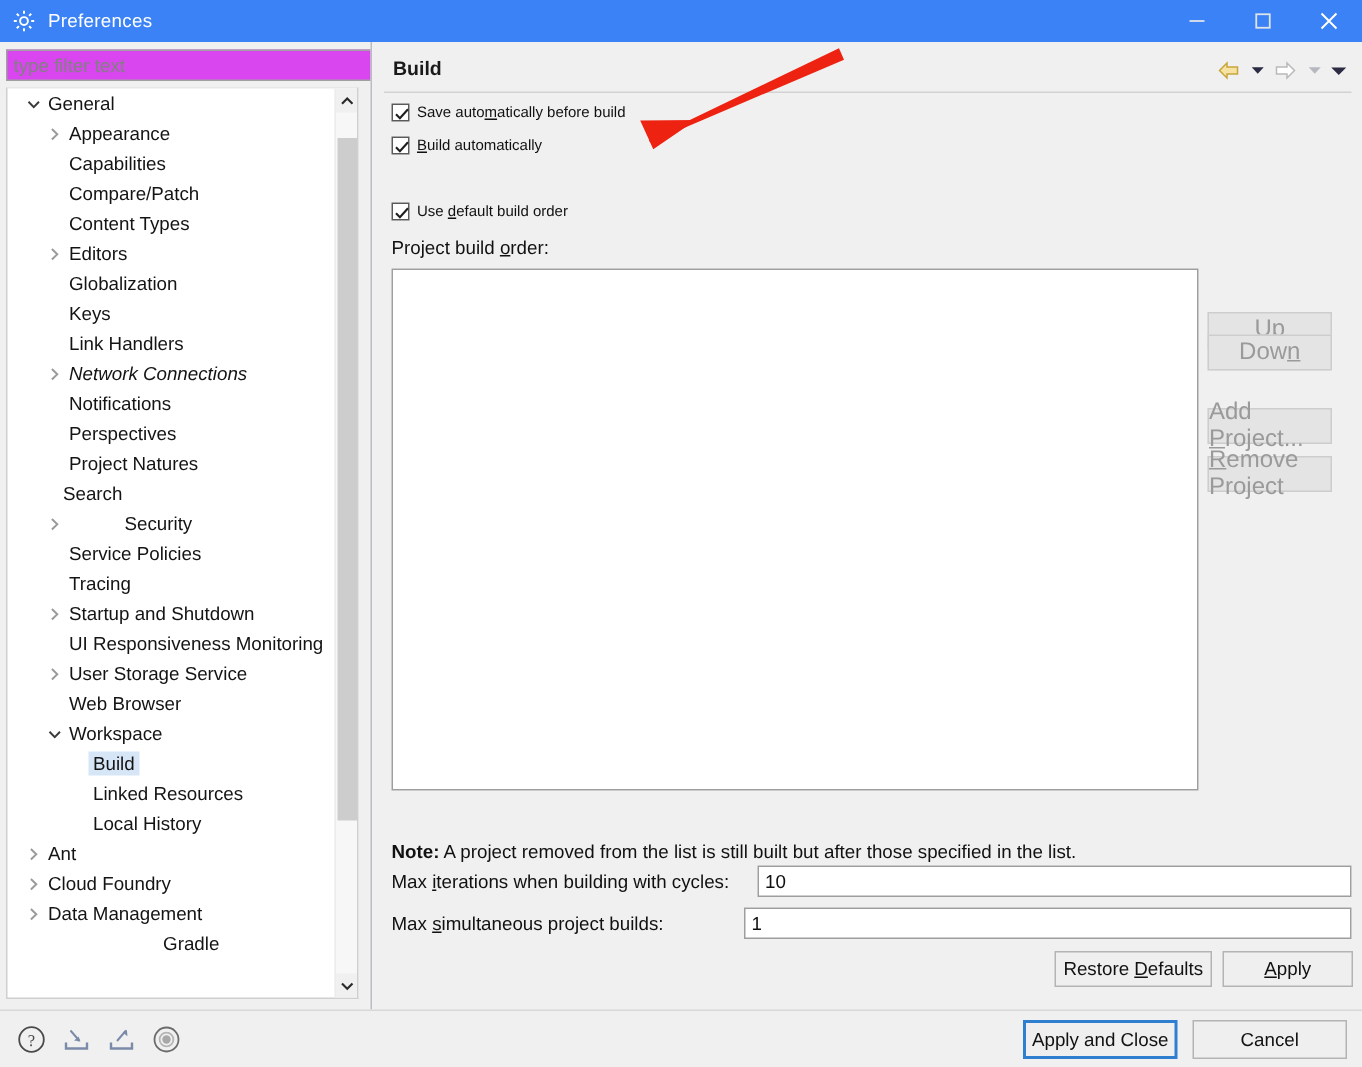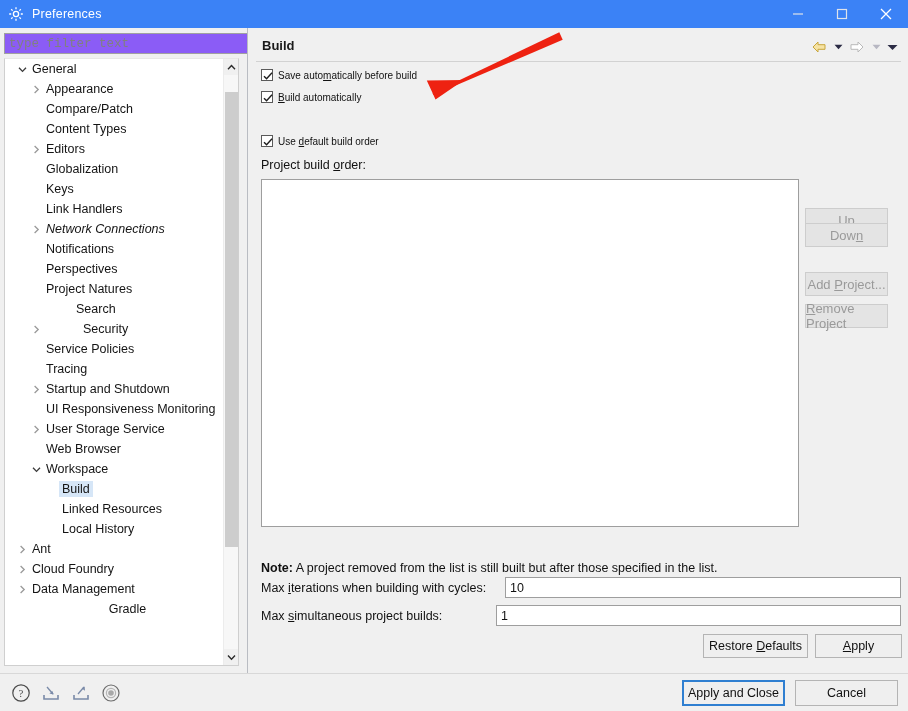--- a/index.html
+++ b/index.html
@@ -41,8 +41,8 @@
   }
   #filter {
     position:absolute; left:4px; top:5px; width:252px; height:21px;
-    border:1px solid #a0a0a0; background:#8b5cf6;
-    font-family:Liberation Mono, monospace; font-size:12.5px;
+    border:1px solid #a0a0a0; background:#d946ef;
+    font-family:Liberation Sans, sans-serif; font-size:12.5px;
     padding:0 4px; color:#111;
   }
   #filter::placeholder { color:#808080; opacity:1; }

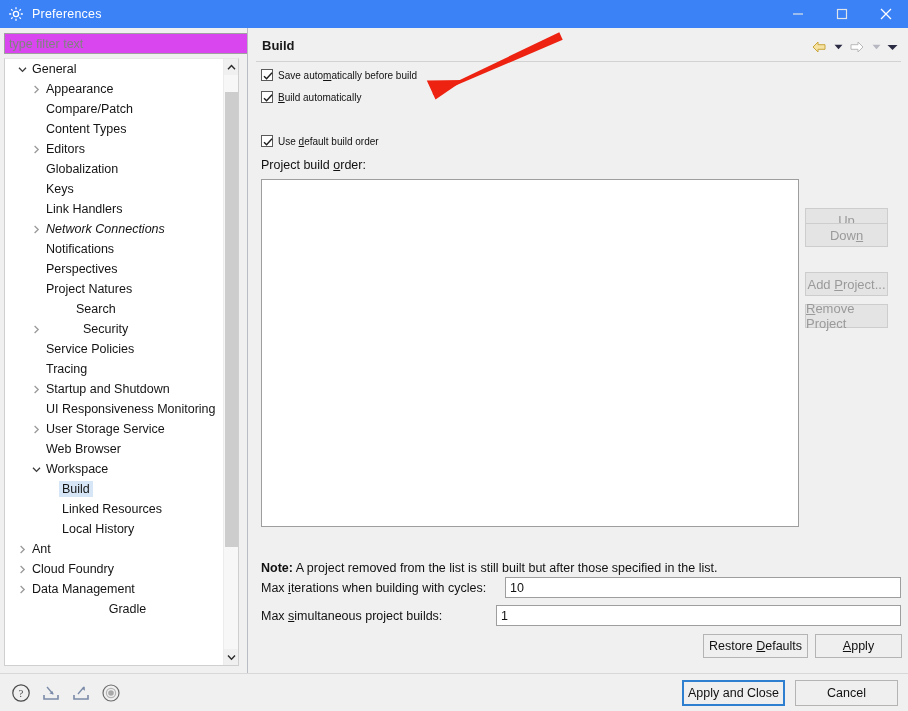--- a/index.html
+++ b/index.html
@@ -227,6 +227,10 @@
               </svg>
             </span>
             <span class="tlabel">Appearance</span>
+          </div>
+          <div class="tnode" style="padding-left: 24px;">
+            <span class="tarrow"></span>
+            <span class="tlabel">Capabilities</span>
           </div>
           <div class="tnode" style="padding-left: 24px;">
             <span class="tarrow"></span>

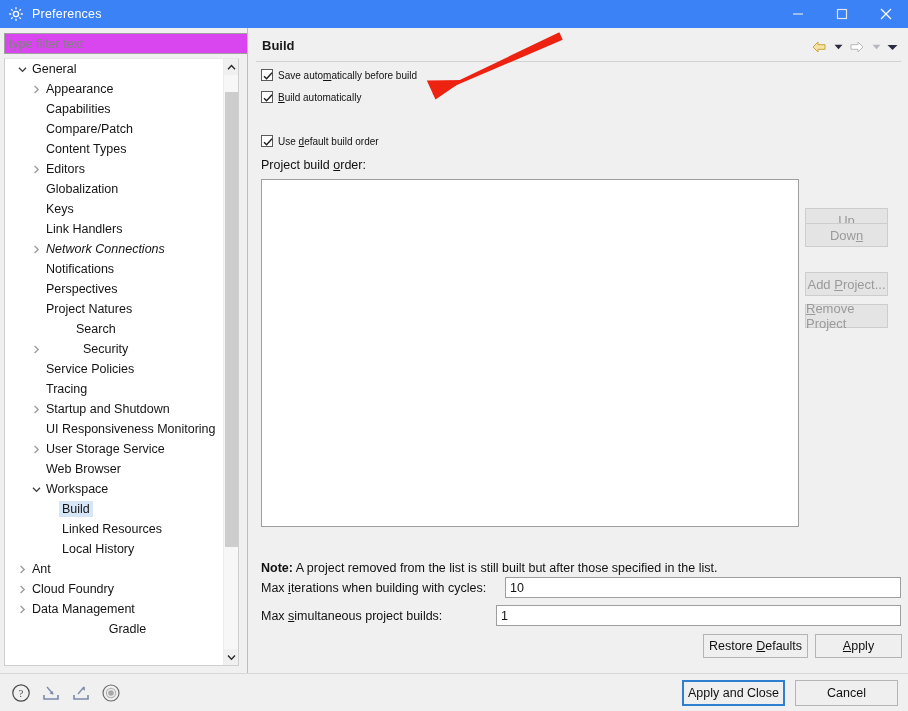--- a/index.html
+++ b/index.html
@@ -121,7 +121,7 @@
   .sbtn {
     position:absolute; width:83px; height:24px;
     background:#e4e4e4; border:1px solid #cdcdcd;
-    color:#9a9a9a; font-size:13px;
+    color:#9a9a9a; font-size:16px;
     font-family:"Liberation Sans", sans-serif;
     display:flex; align-items:center; justify-content:center;
   }

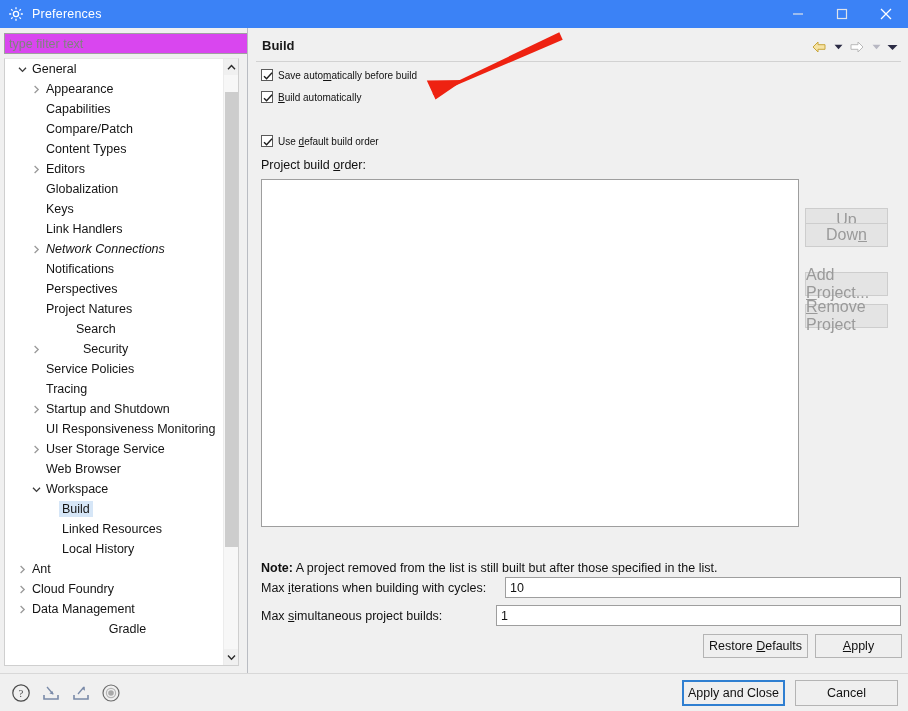--- a/index.html
+++ b/index.html
@@ -280,7 +280,7 @@
             <span class="tarrow"></span>
             <span class="tlabel">Project Natures</span>
           </div>
-          <div class="tnode" style="padding-left: 39px; gap: 15px;">
+          <div class="tnode" style="padding-left: 20px;">
             <span class="tarrow"></span>
             <span class="tlabel">Search</span>
           </div>

